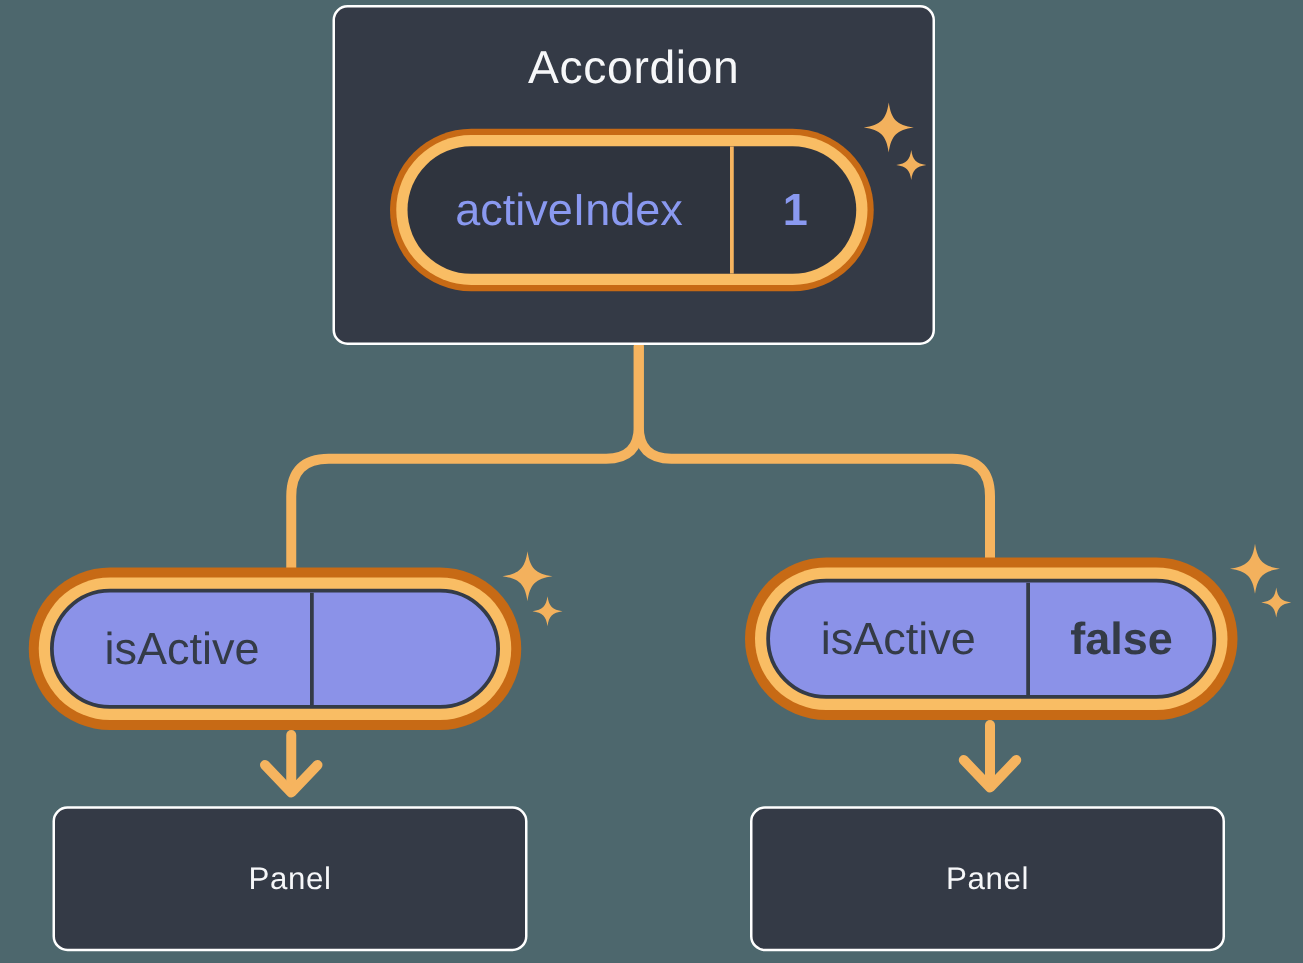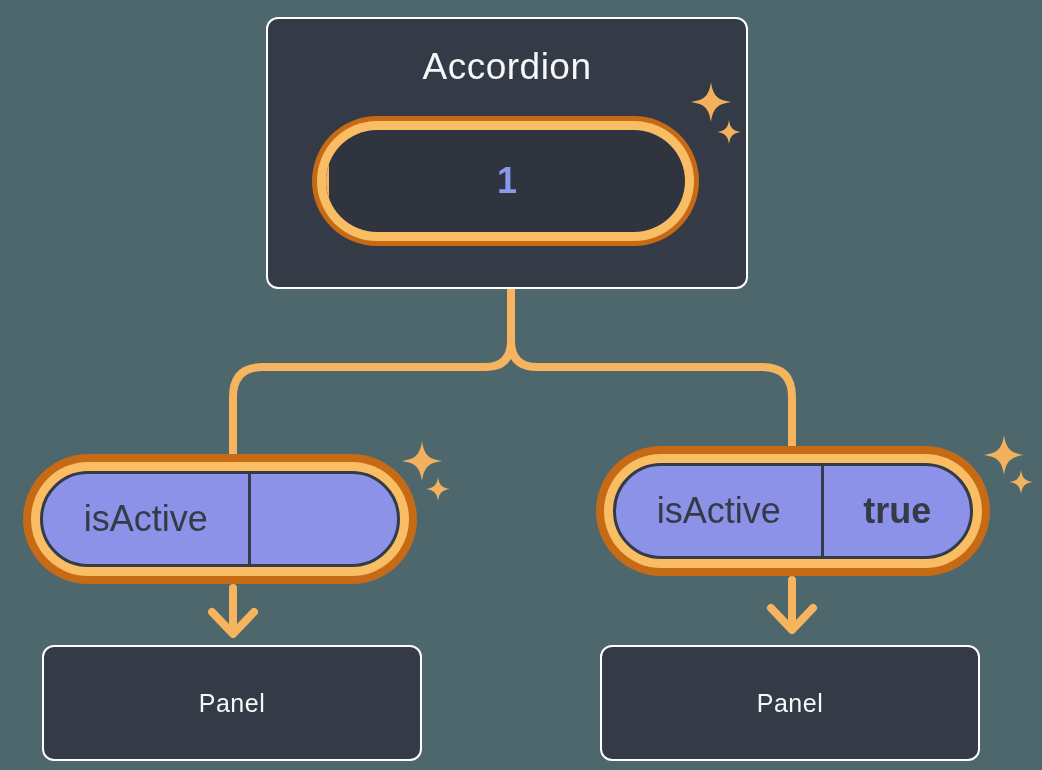--- a/index.html
+++ b/index.html
@@ -39,7 +39,7 @@
     color:var(--node-text);
     z-index:1;
   }
-  .accordion-node{left:266px;top:17px;width:482px;height:272px;}
+  .accordion-node{left:266px;top:4px;width:482px;height:272px;}
   .node-title{
     text-align:center;
     font-size:37px;

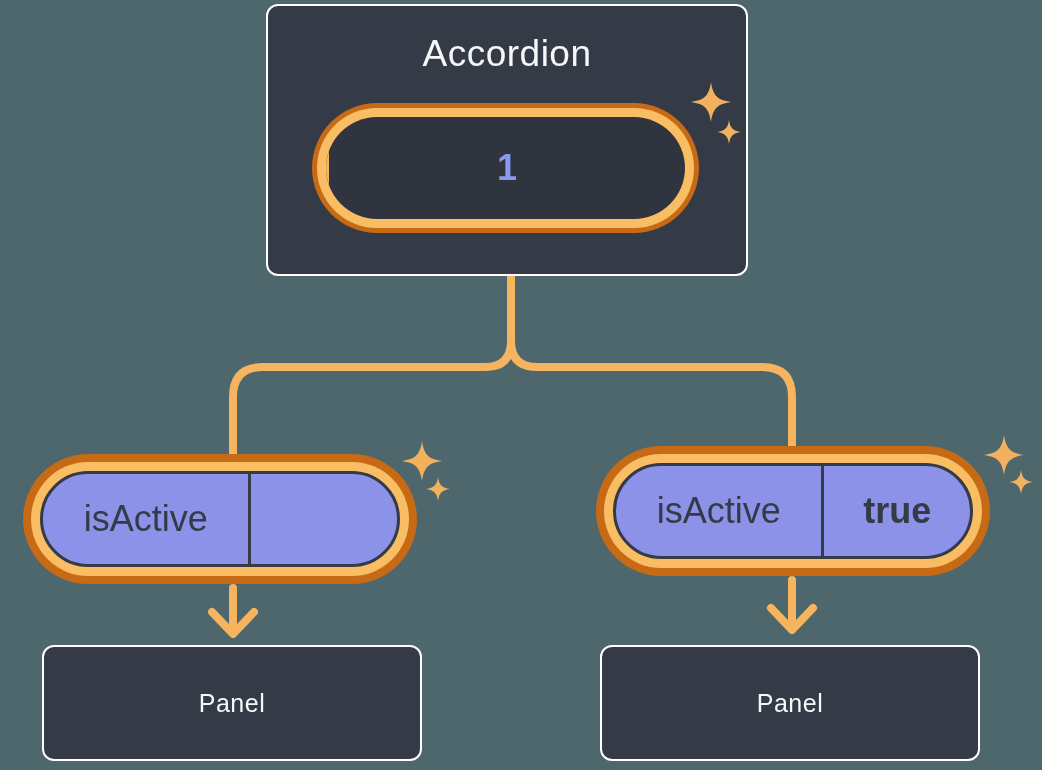--- a/index.html
+++ b/index.html
@@ -117,6 +117,7 @@
     <div class="pill-outer state-pill-outer">
       <div class="pill-mid">
         <div class="pill-body state-pill-body">
+          <div class="pill-section pill-label">activeIndex</div>
           <div class="divider divider-orange"></div>
           <div class="pill-section pill-value">1</div>
         </div>

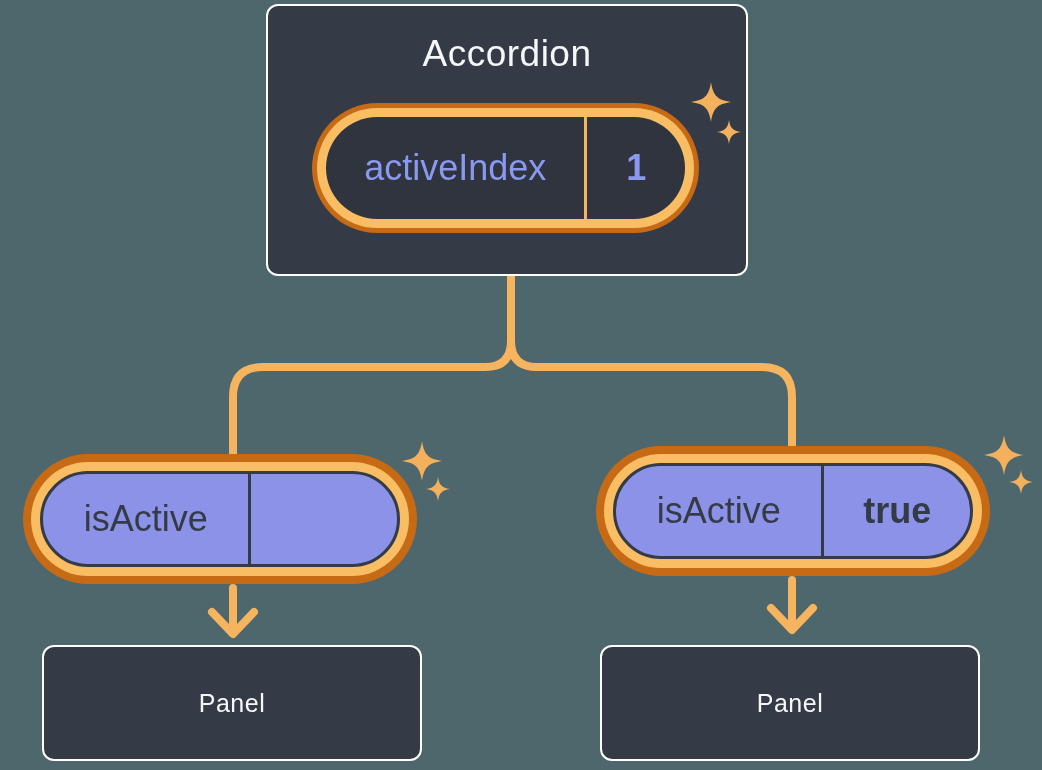--- a/index.html
+++ b/index.html
@@ -139,7 +139,7 @@
       <div class="pill-body prop-pill-body">
         <div class="pill-section pill-label">isActive</div>
         <div class="divider divider-dark"></div>
-        <div class="pill-section pill-value">true</div>
+        <div class="pill-section pill-value">false</div>
       </div>
     </div>
   </div>

